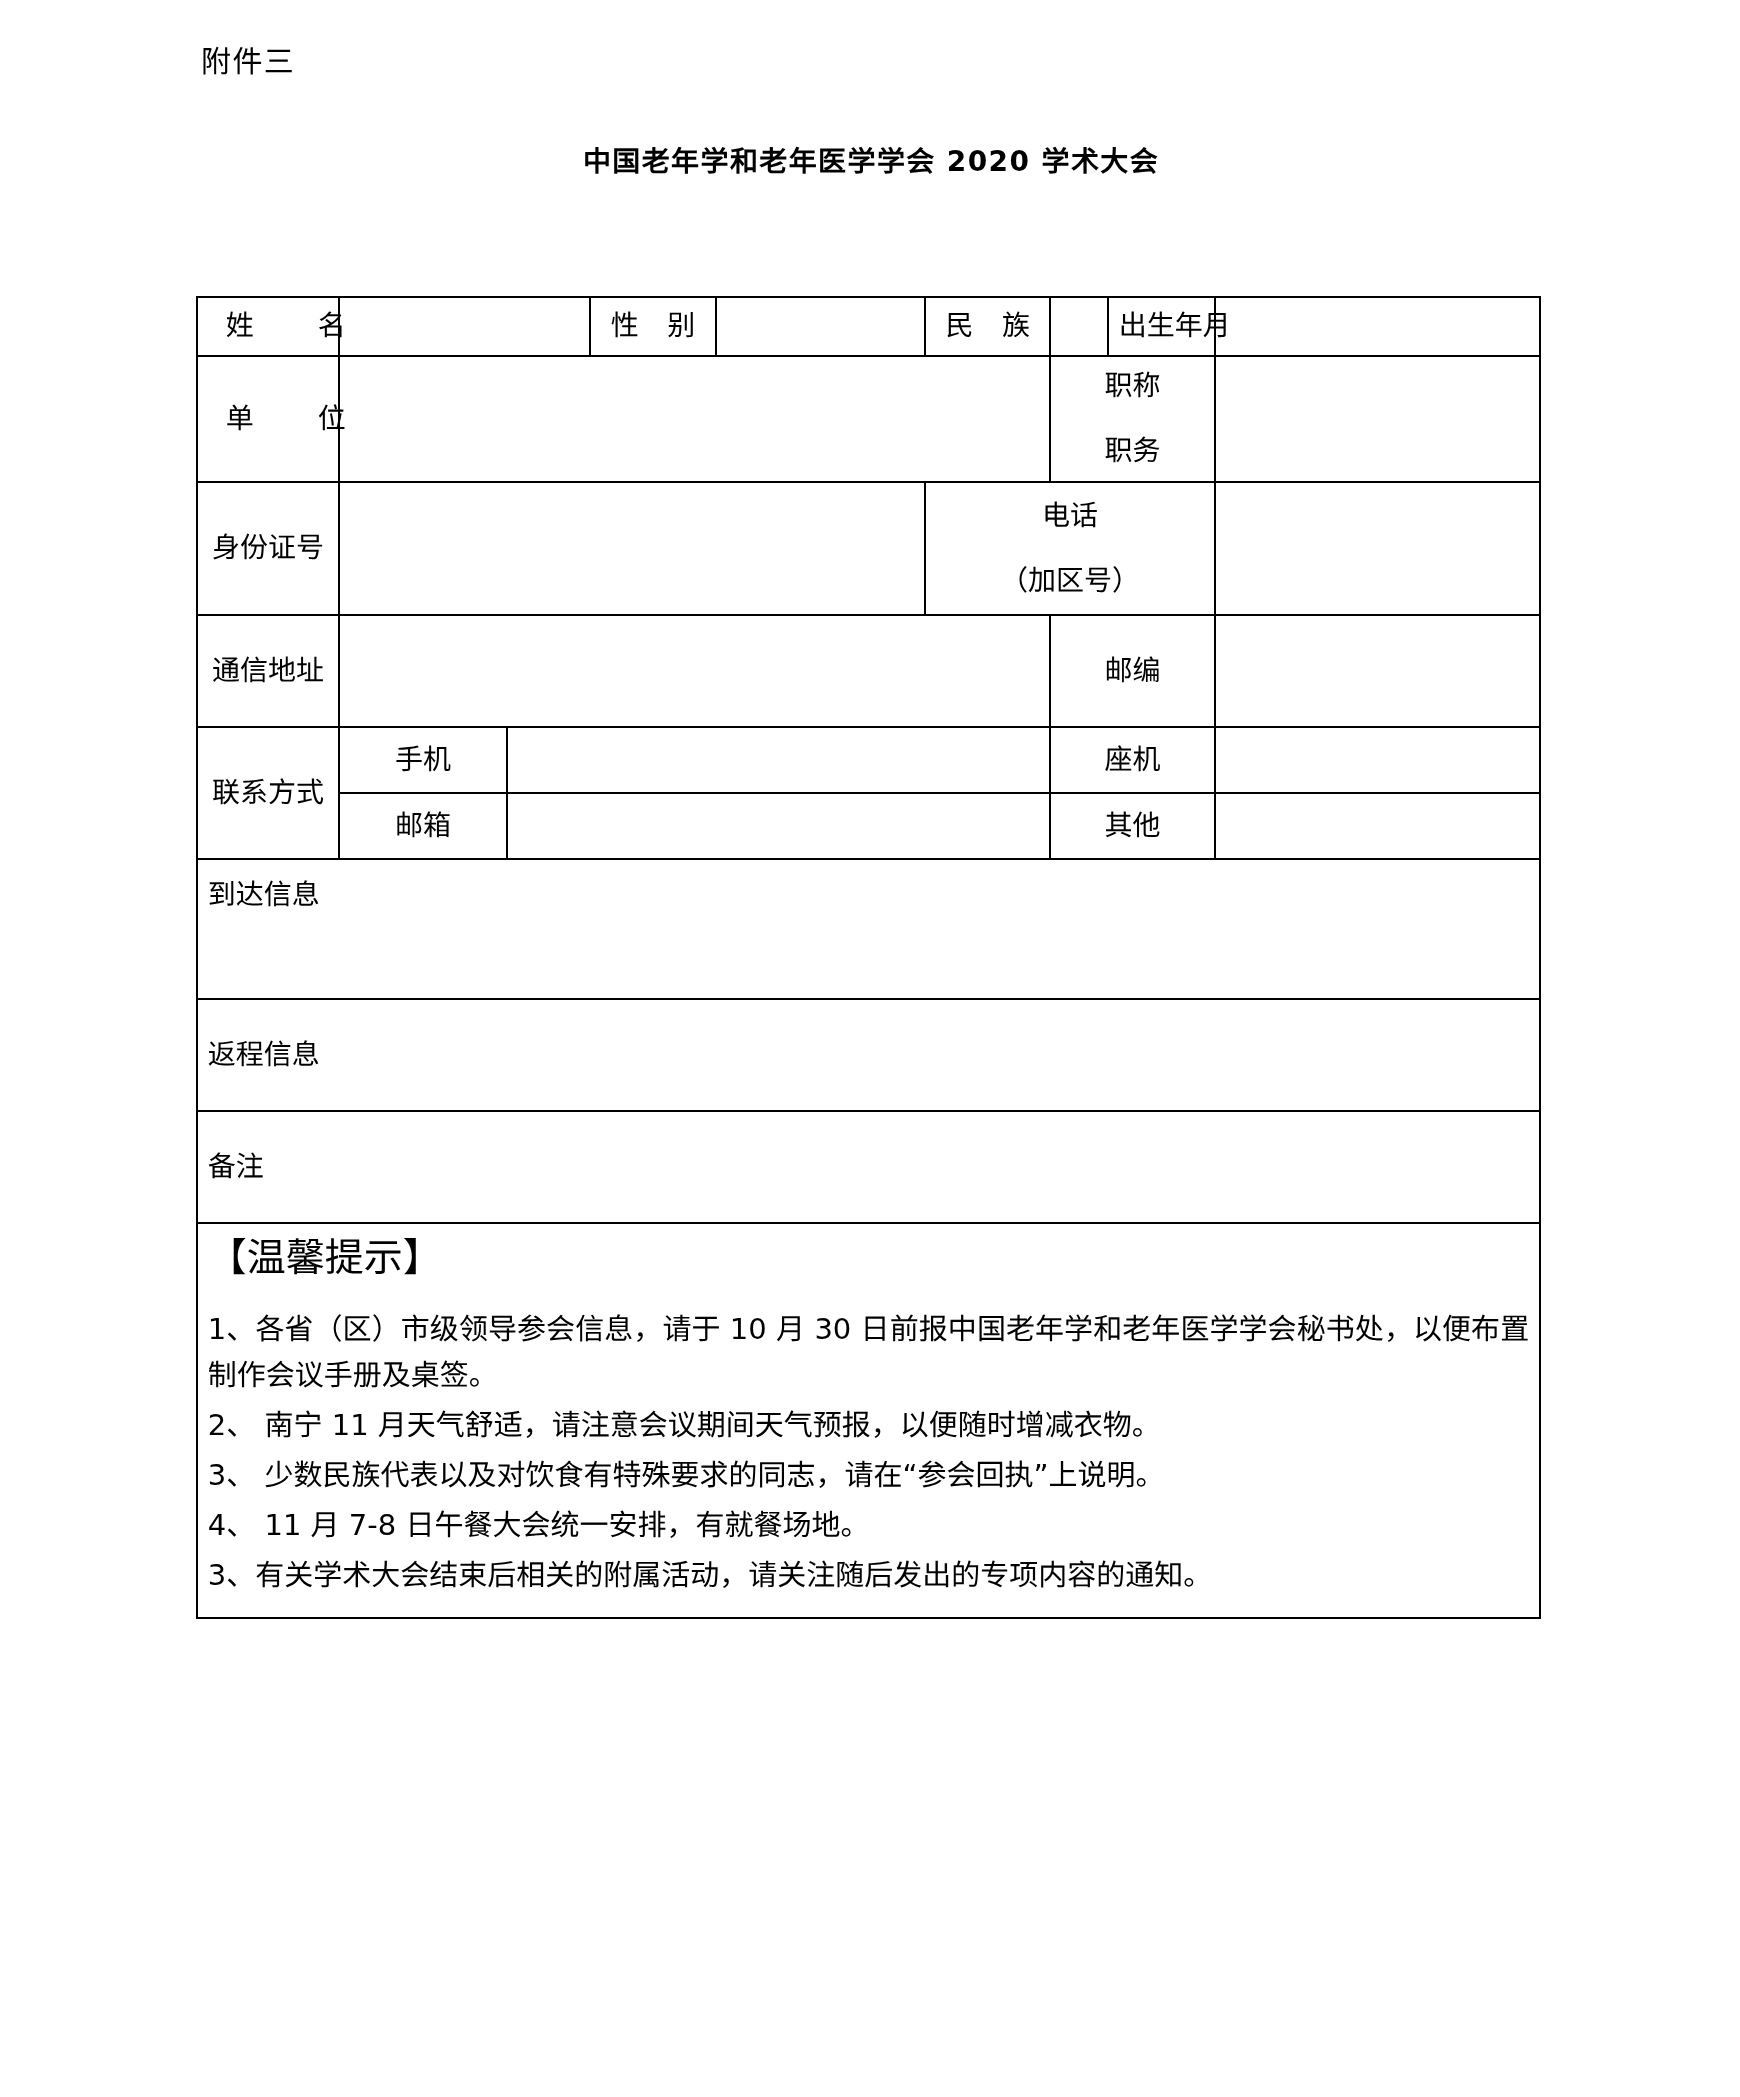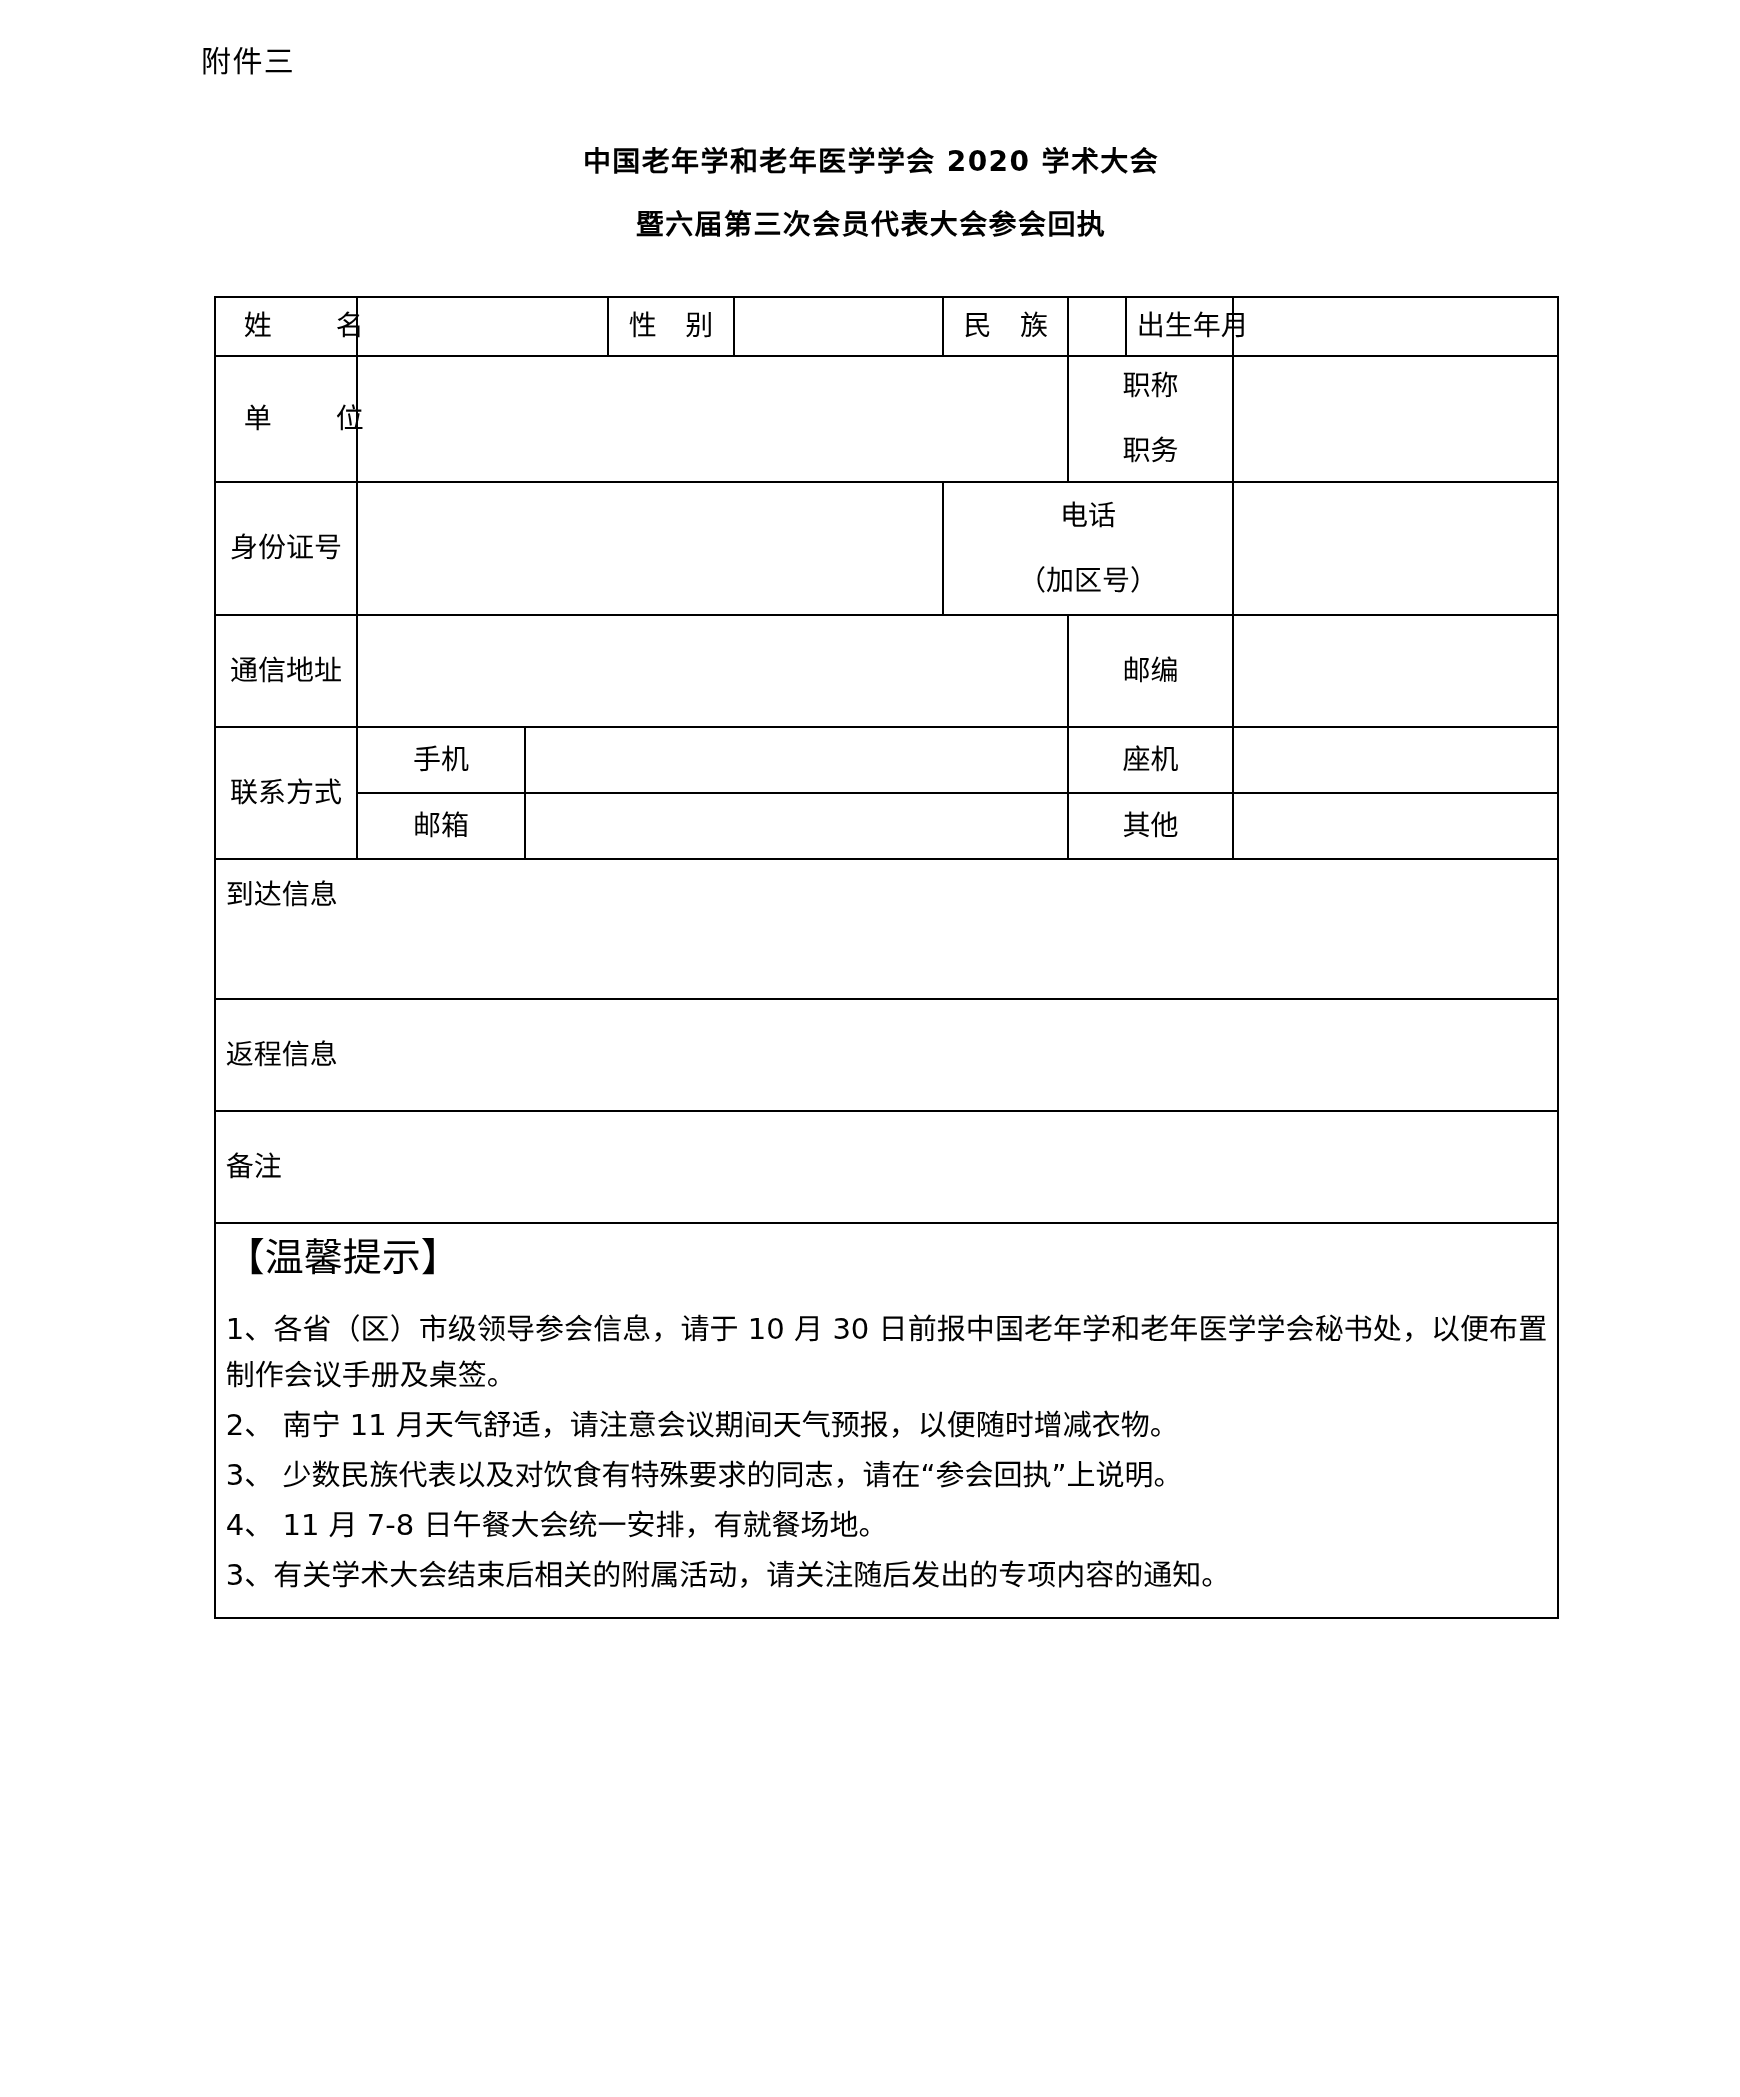--- a/index.html
+++ b/index.html
@@ -133,7 +133,6 @@
 
   <div class="title-block">
     <div class="title-line">中国老年学和老年医学学会 2020 学术大会</div>
-    <div class="title-line">暨六届第三次会员代表大会参会回执</div>
   </div>
 
   <table class="form-table">

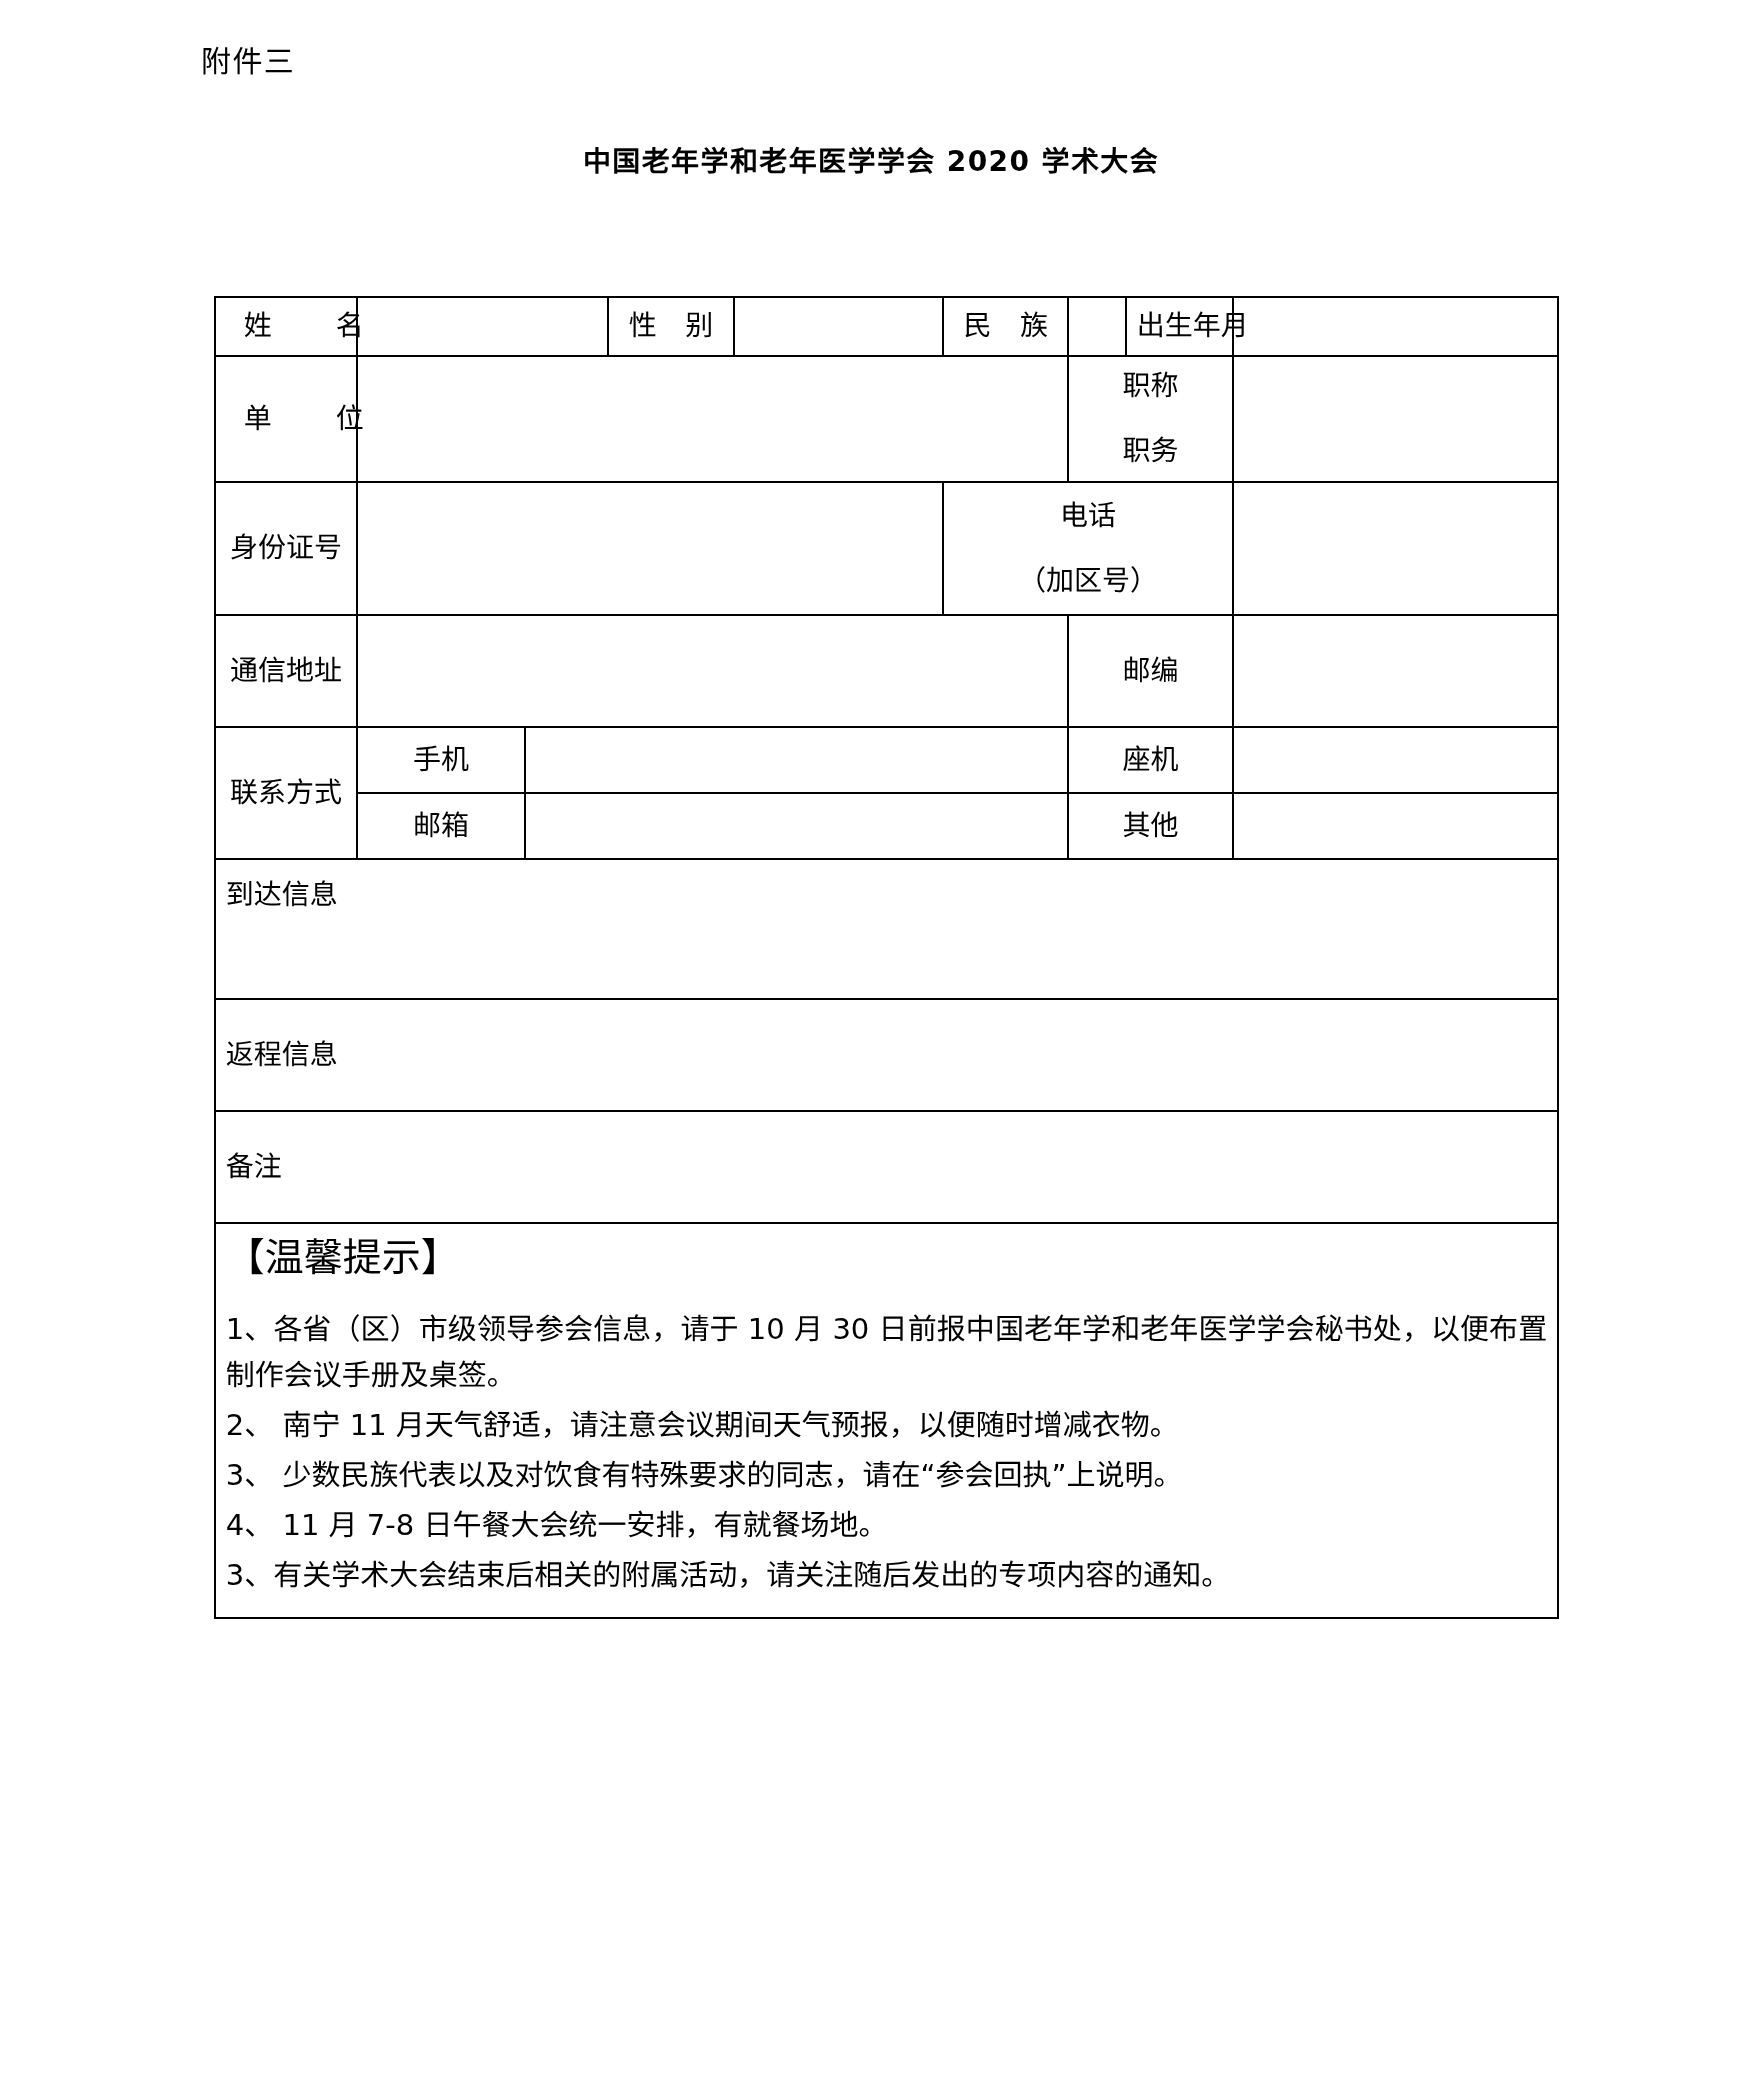--- a/index.html
+++ b/index.html
@@ -57,7 +57,7 @@
   
   .form-table {
     position: absolute;
-    left: 214px;
+    left: 196px;
     top: 296px;
     width: 1344px;
     border-collapse: collapse;

